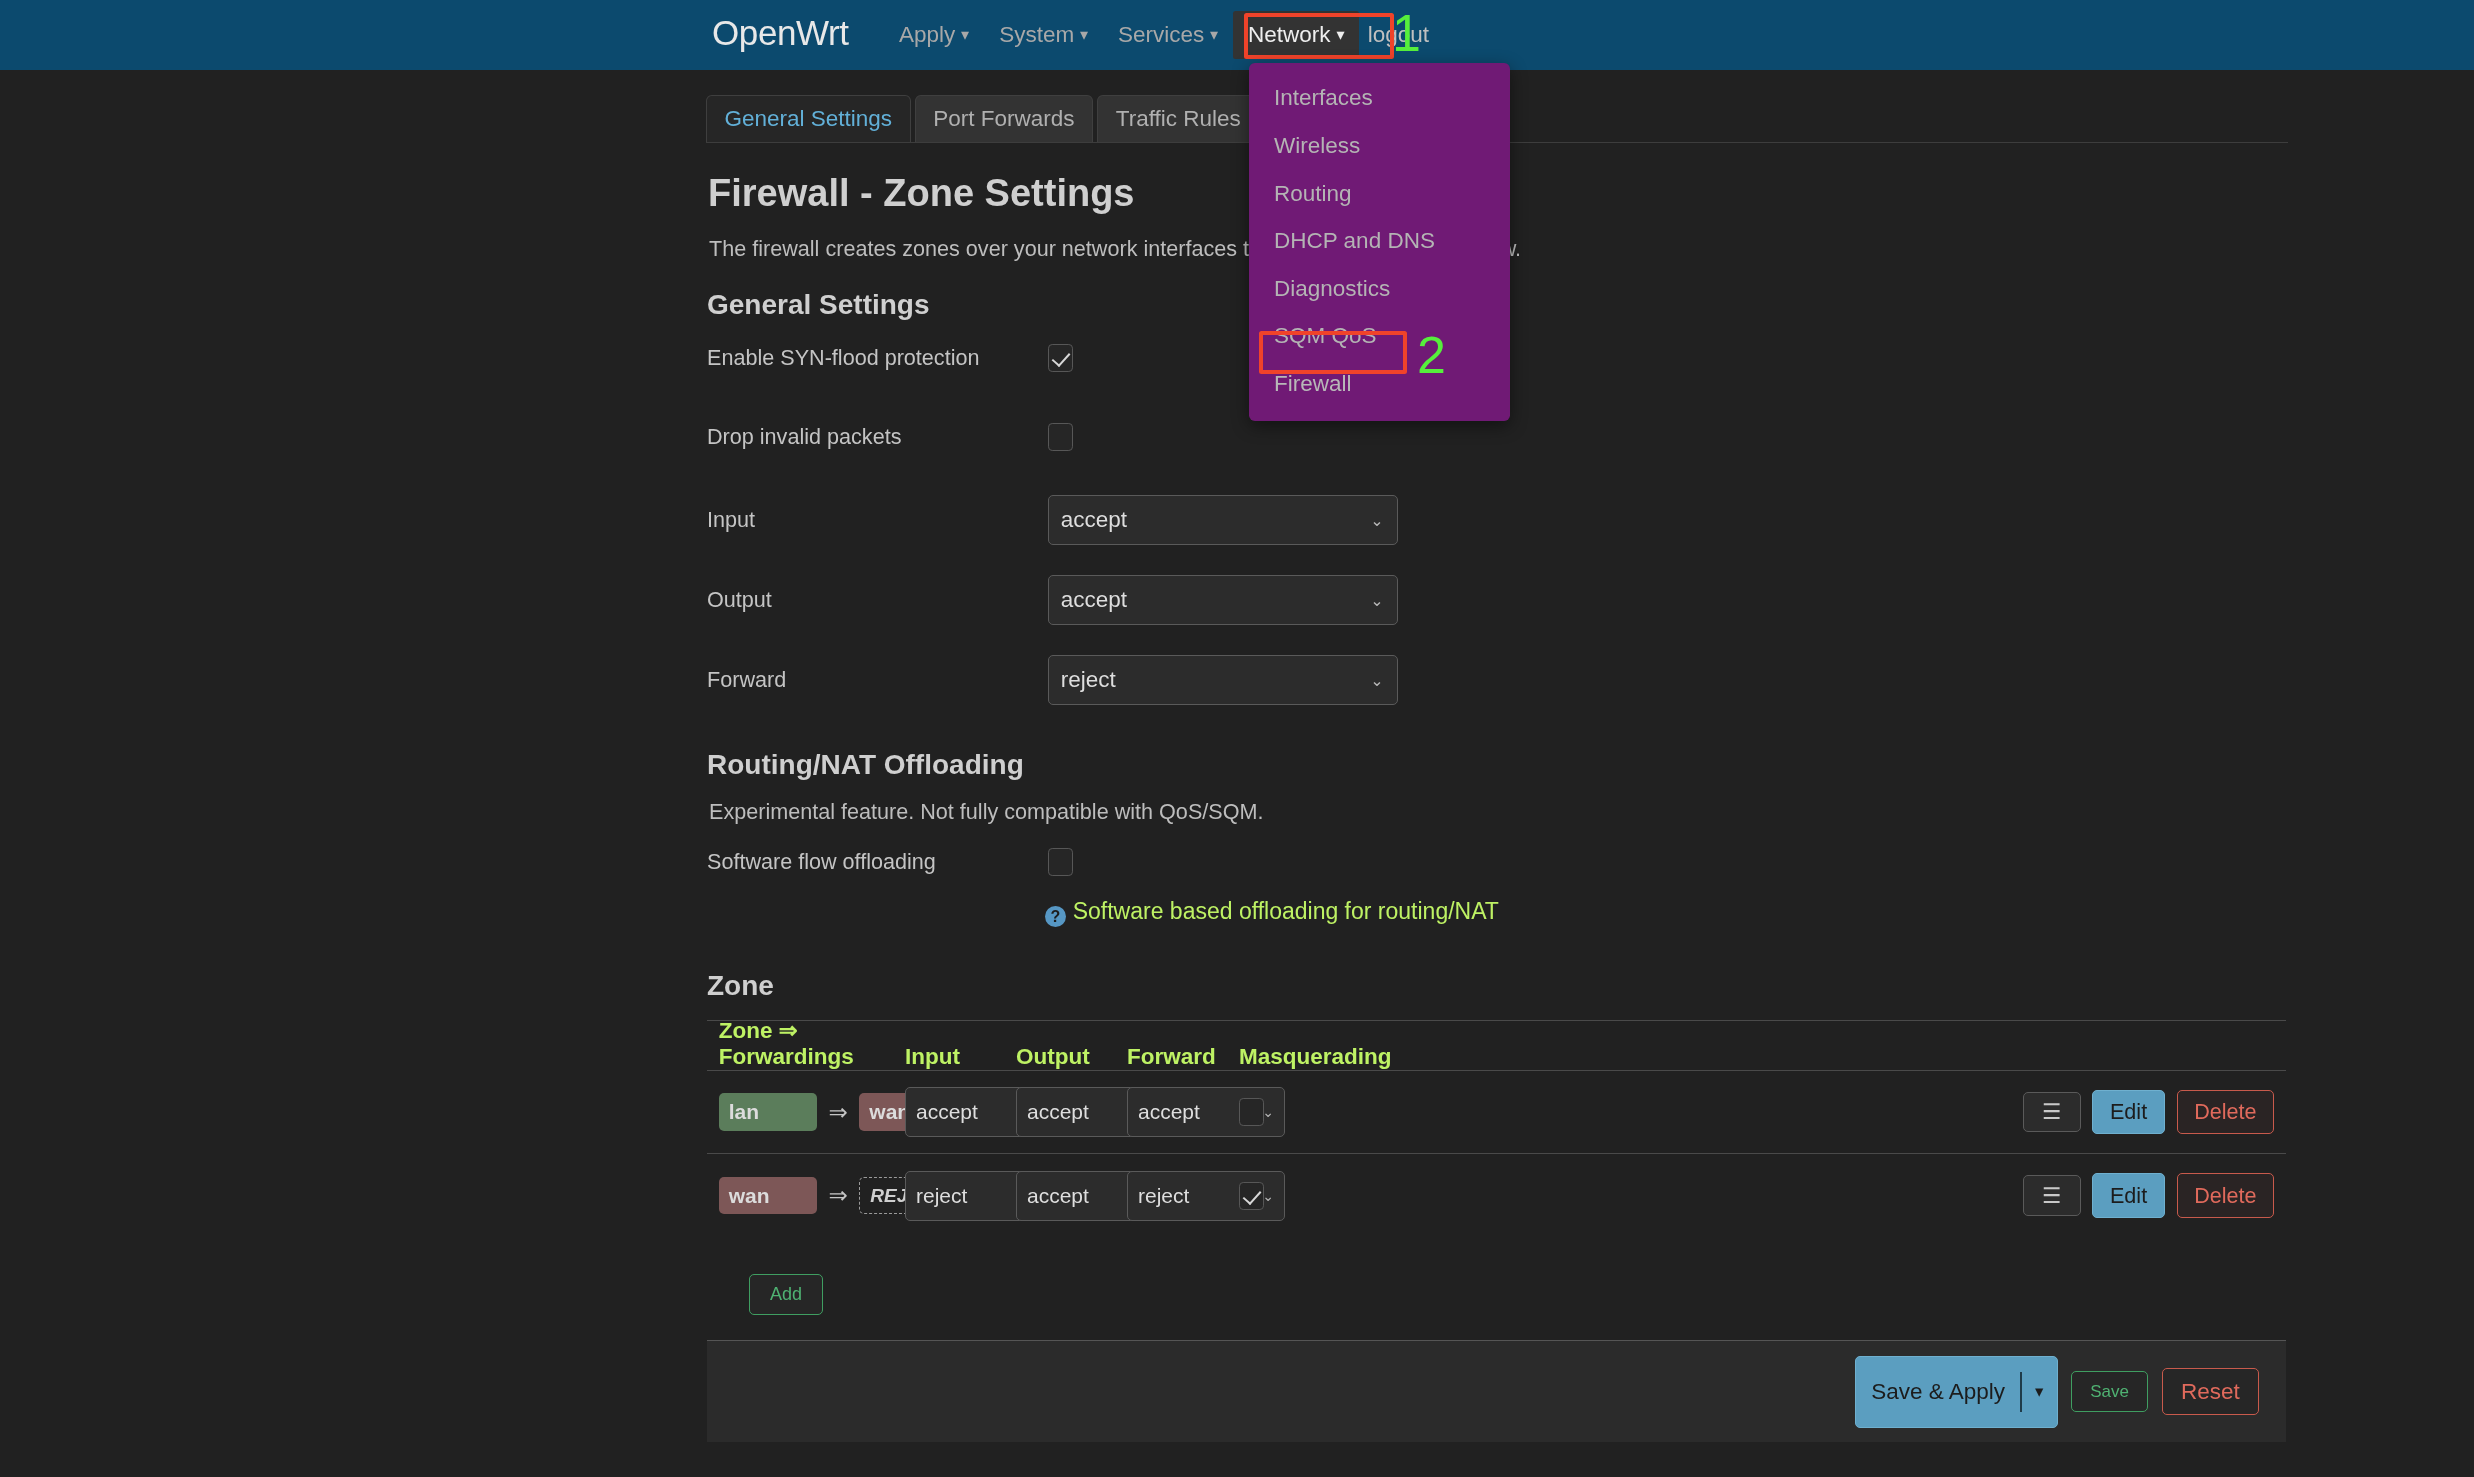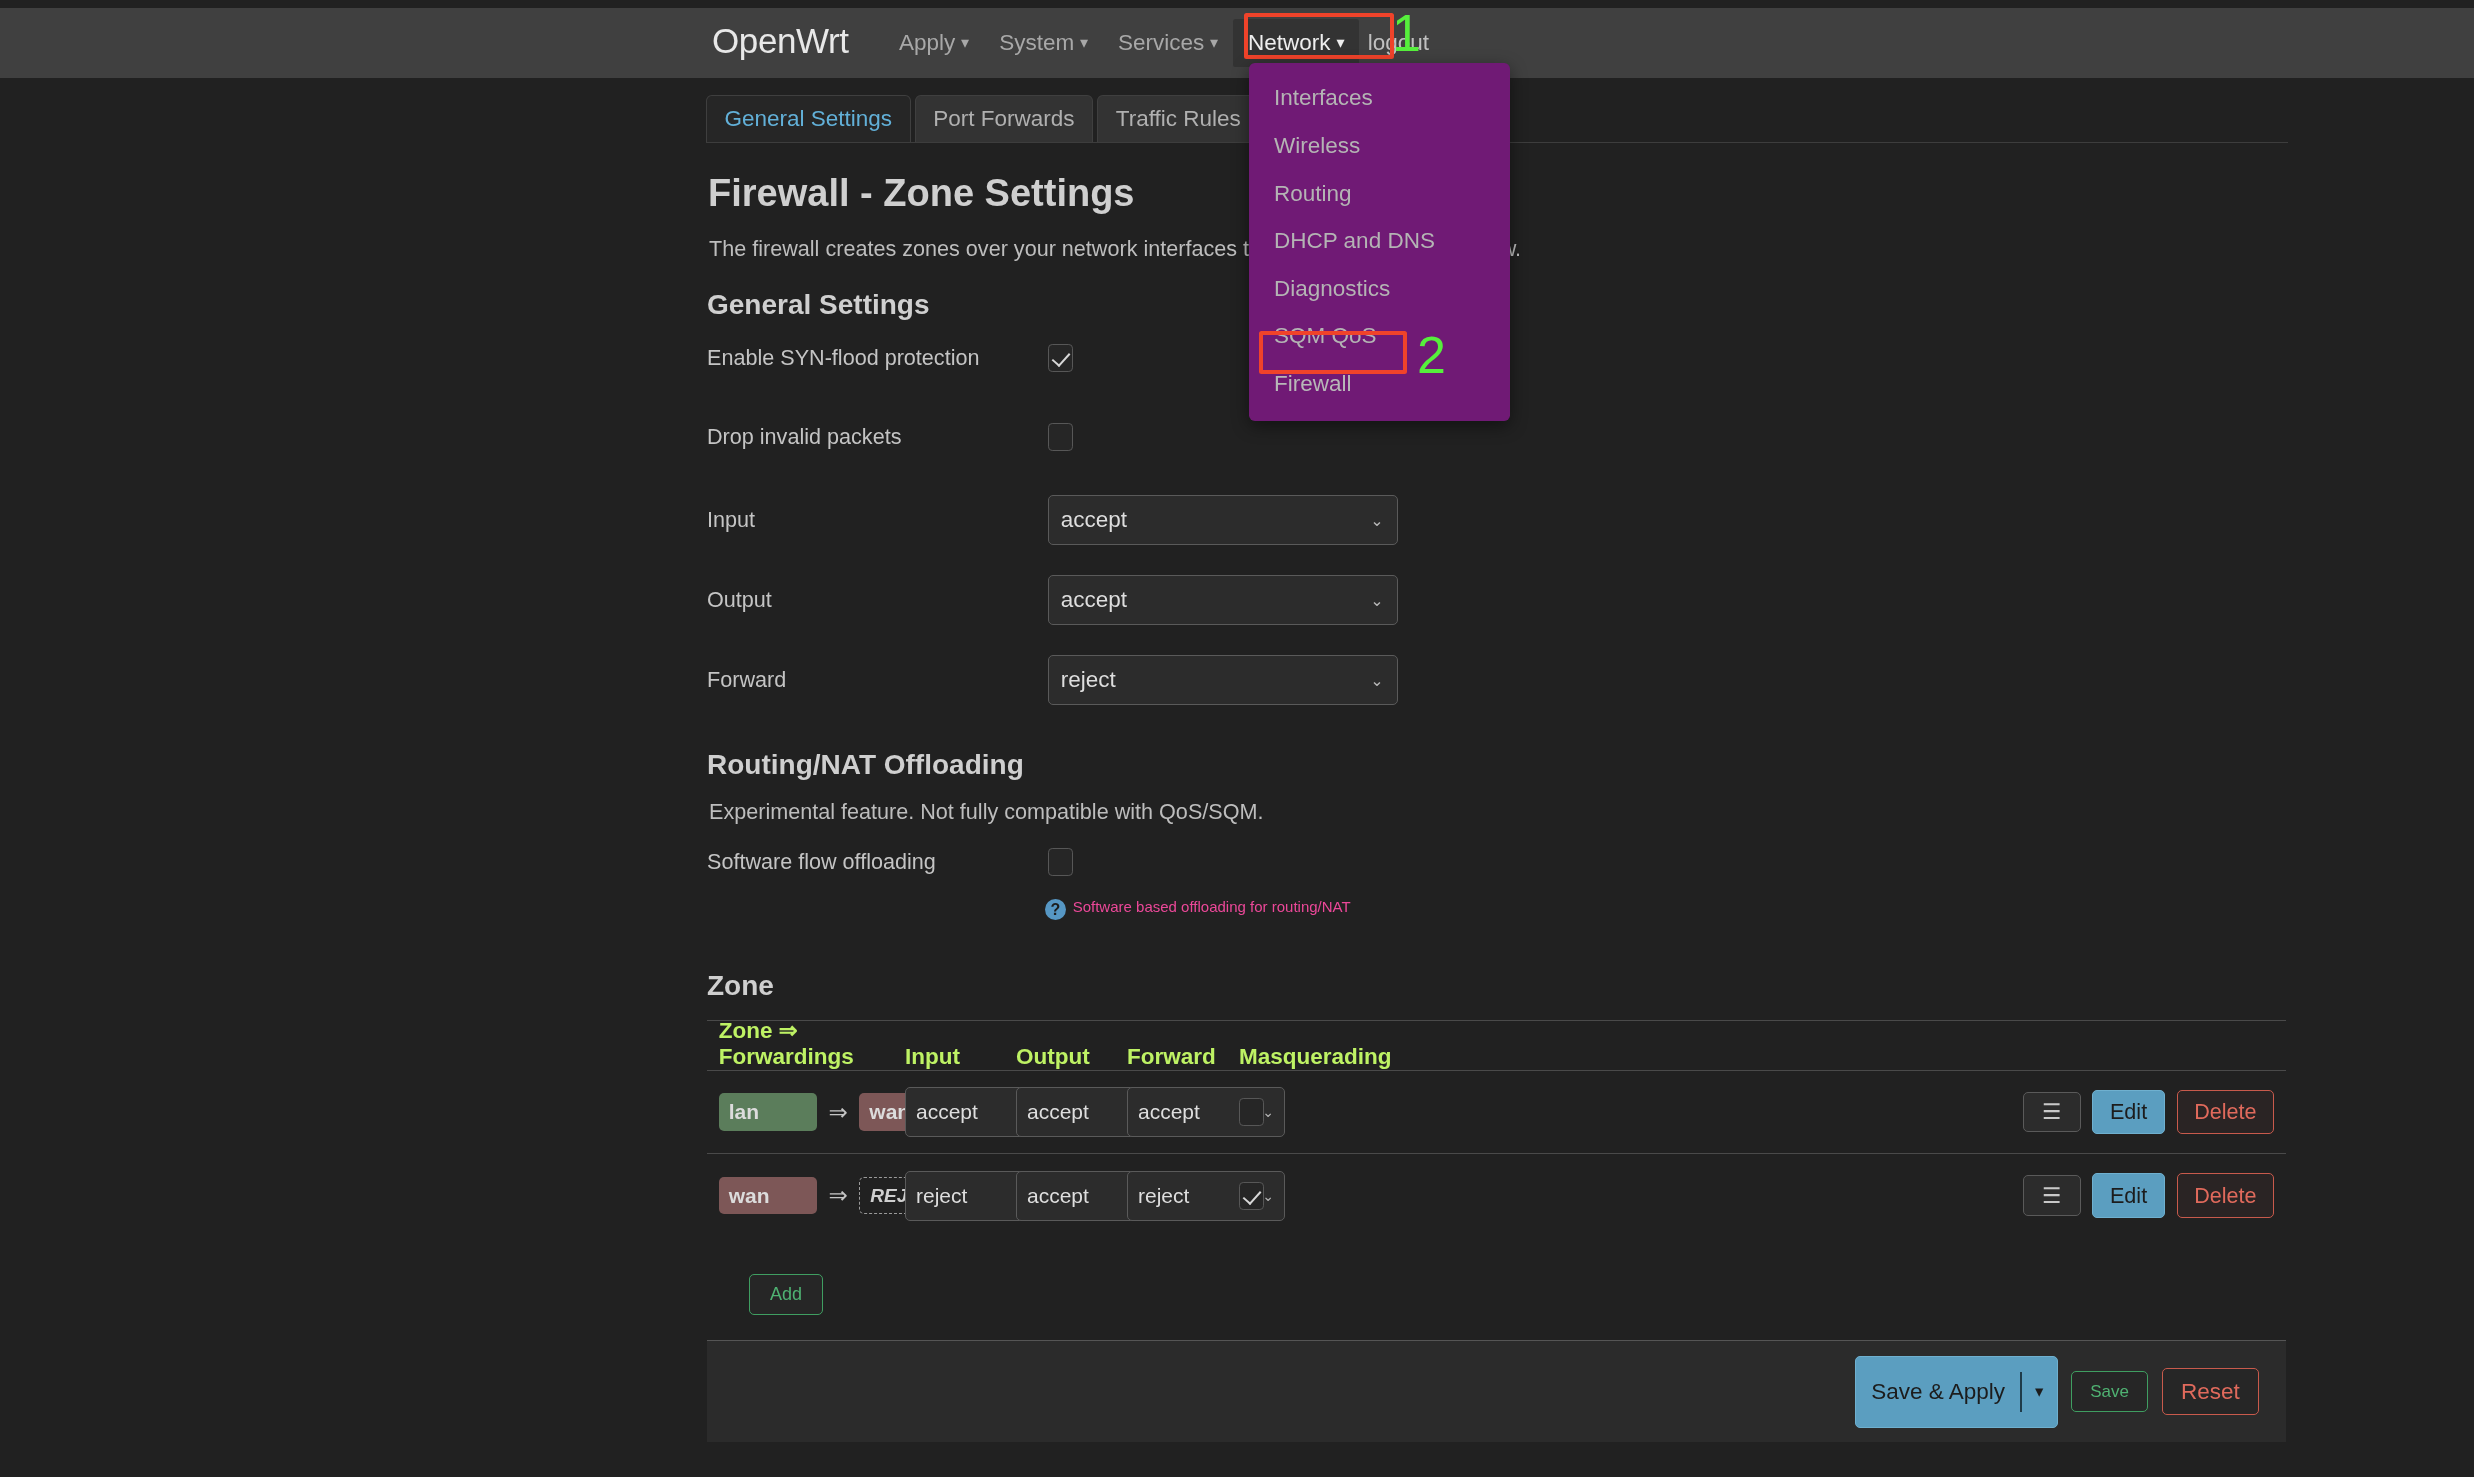--- a/index.html
+++ b/index.html
@@ -19,10 +19,9 @@
     top: 0; left: 0;
     width: 2475px;
     height: 70px;
-    background: #404040;
-    display: flex;
-    align-items: center;
-    margin-top: 8px;
+    background: #0c4a6e;
+    display: flex;
+    align-items: center;
   }
   .brand {
     position: absolute;

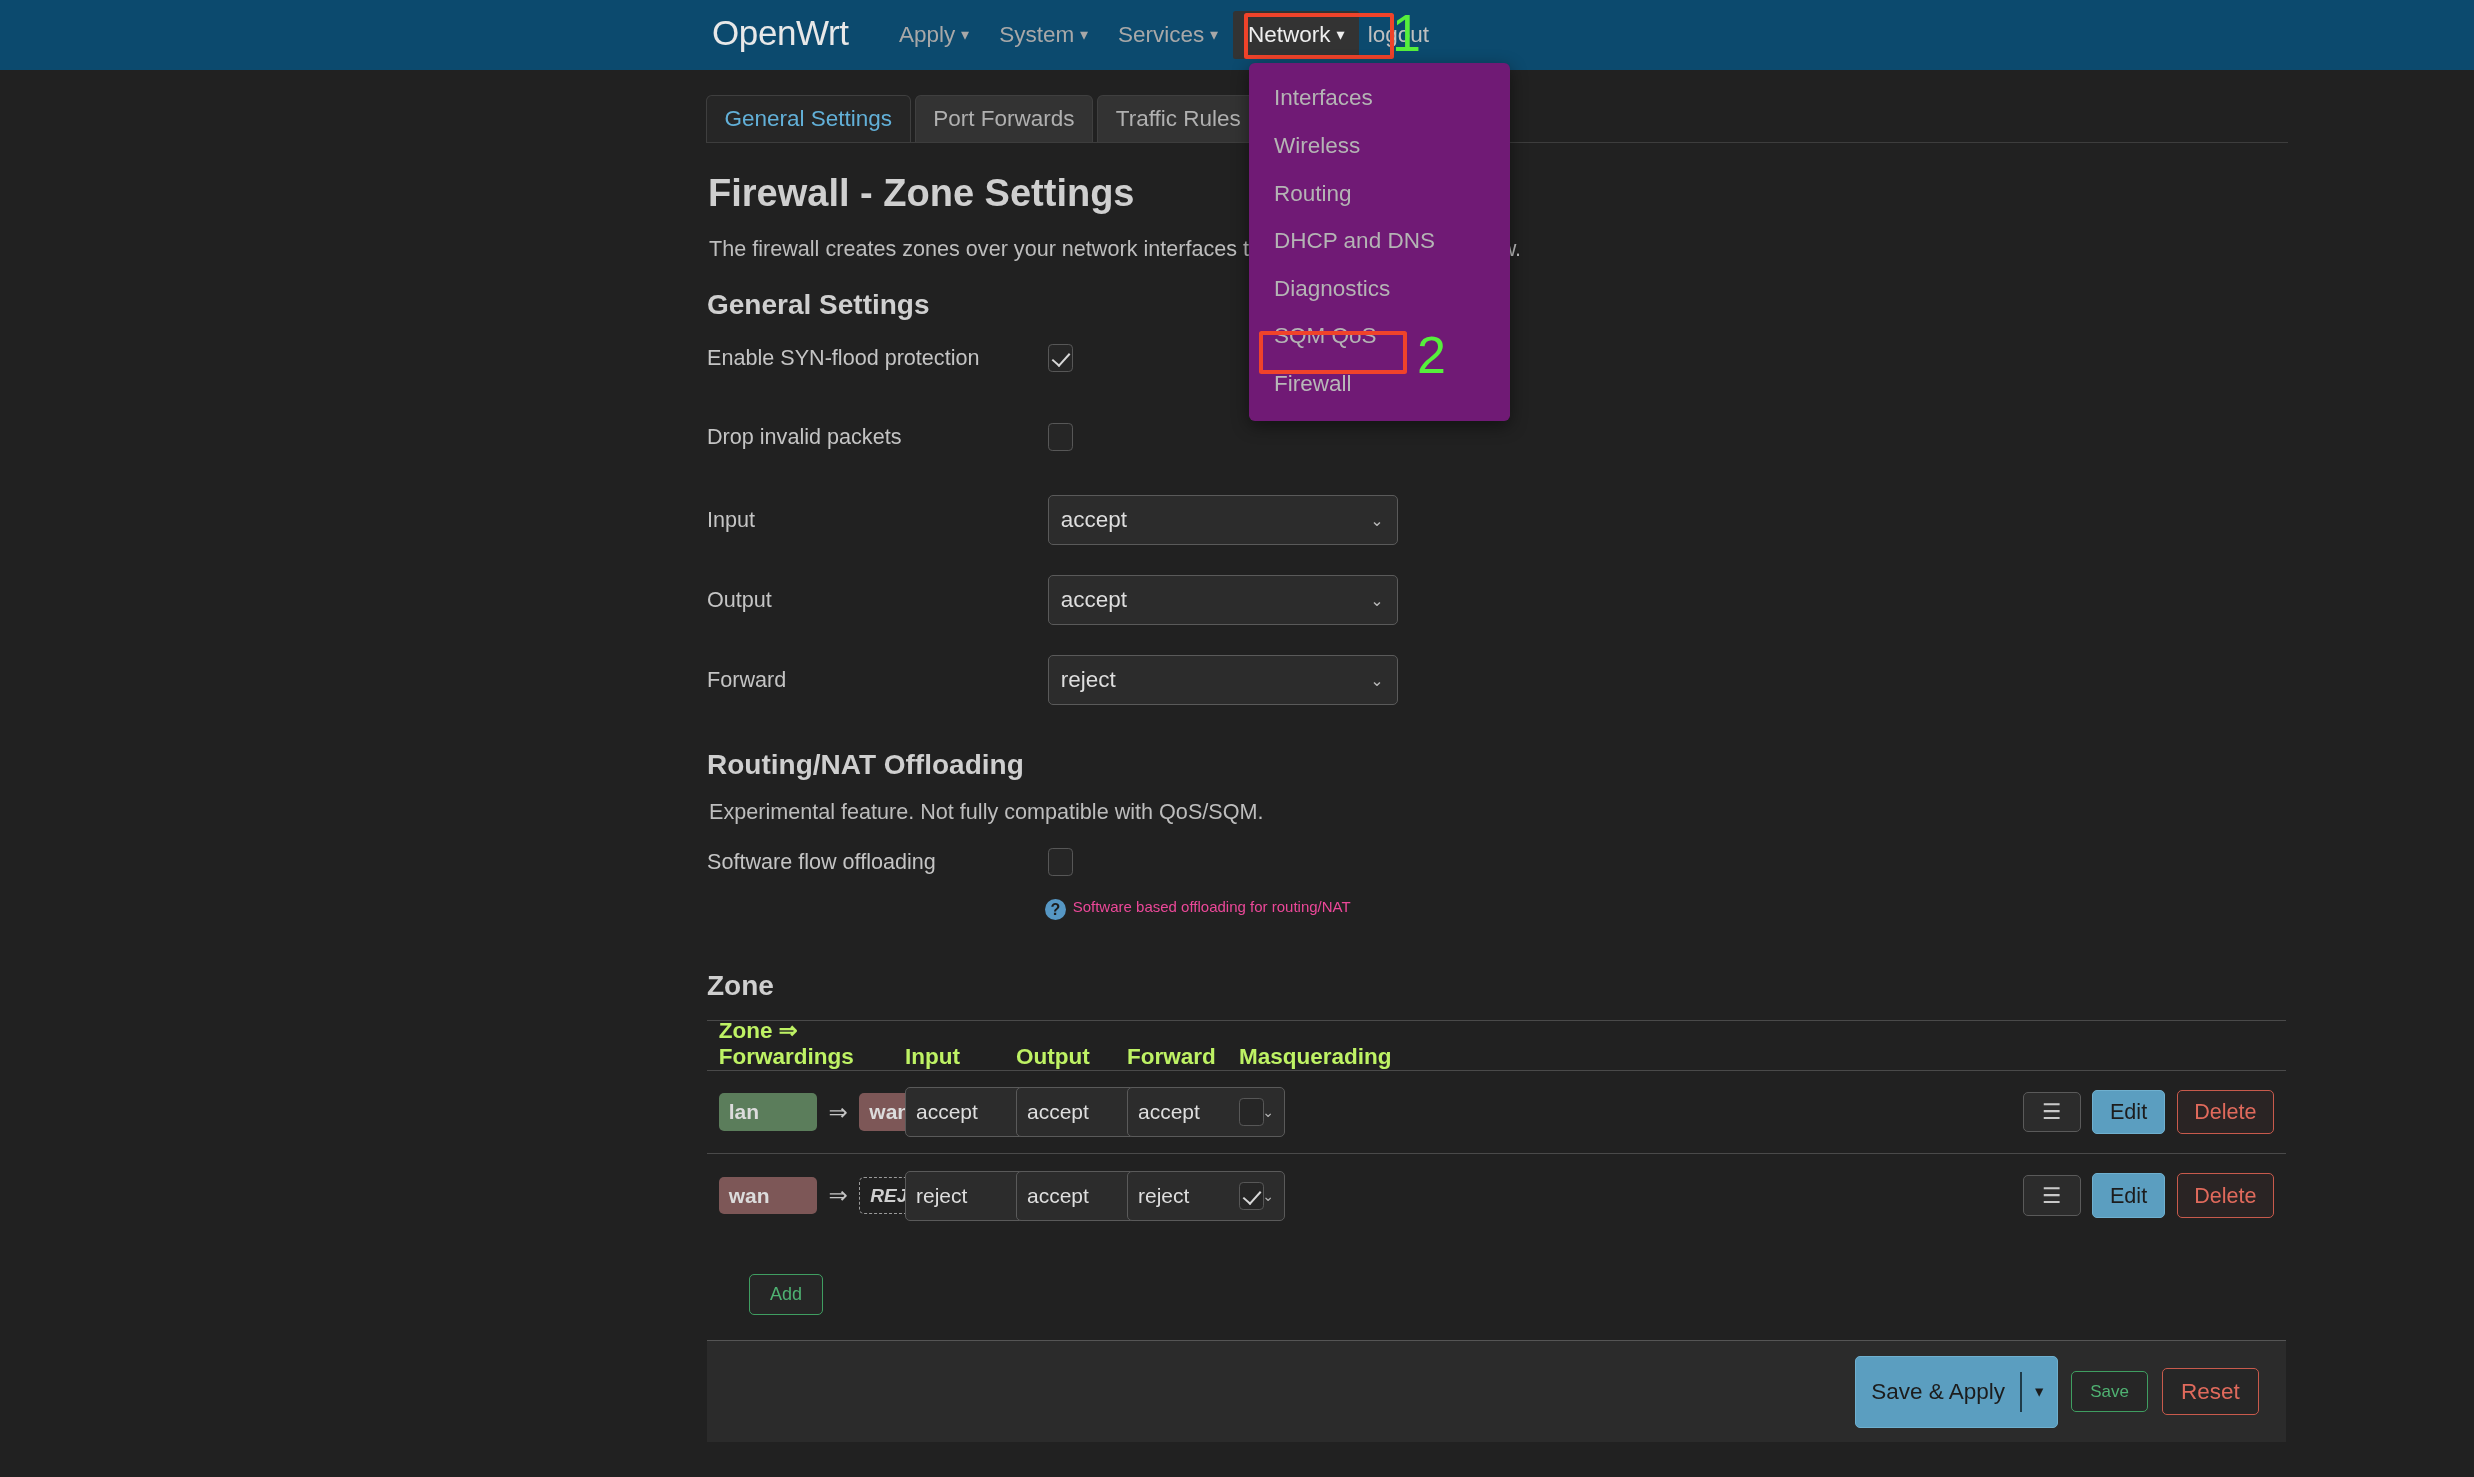--- a/index.html
+++ b/index.html
@@ -219,7 +219,7 @@
     margin-right: 6.7px;
     vertical-align: -2.5px;
   }
-  .hinttext { font-size: 15px; color: #ec4899; text-align: center; }
+  .hinttext { font-size: 23px; color: #bef264; text-align: center; }
 
   
   .ztable {

